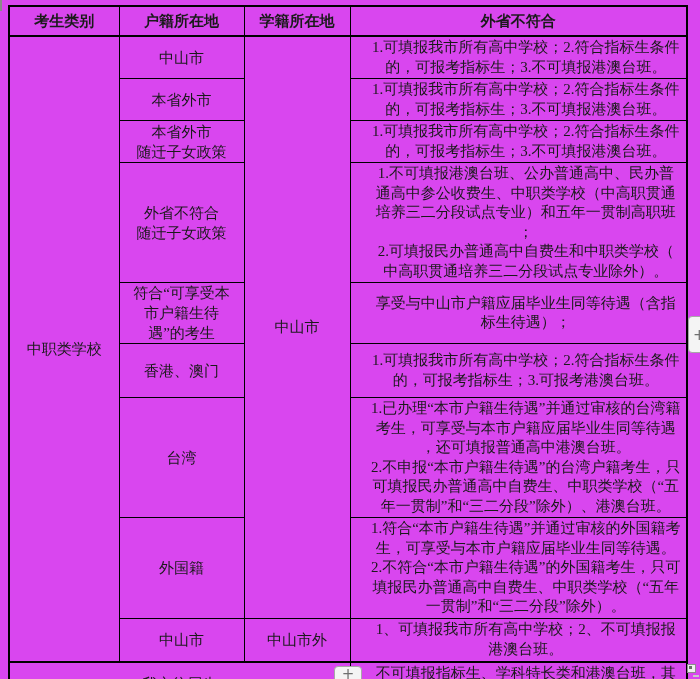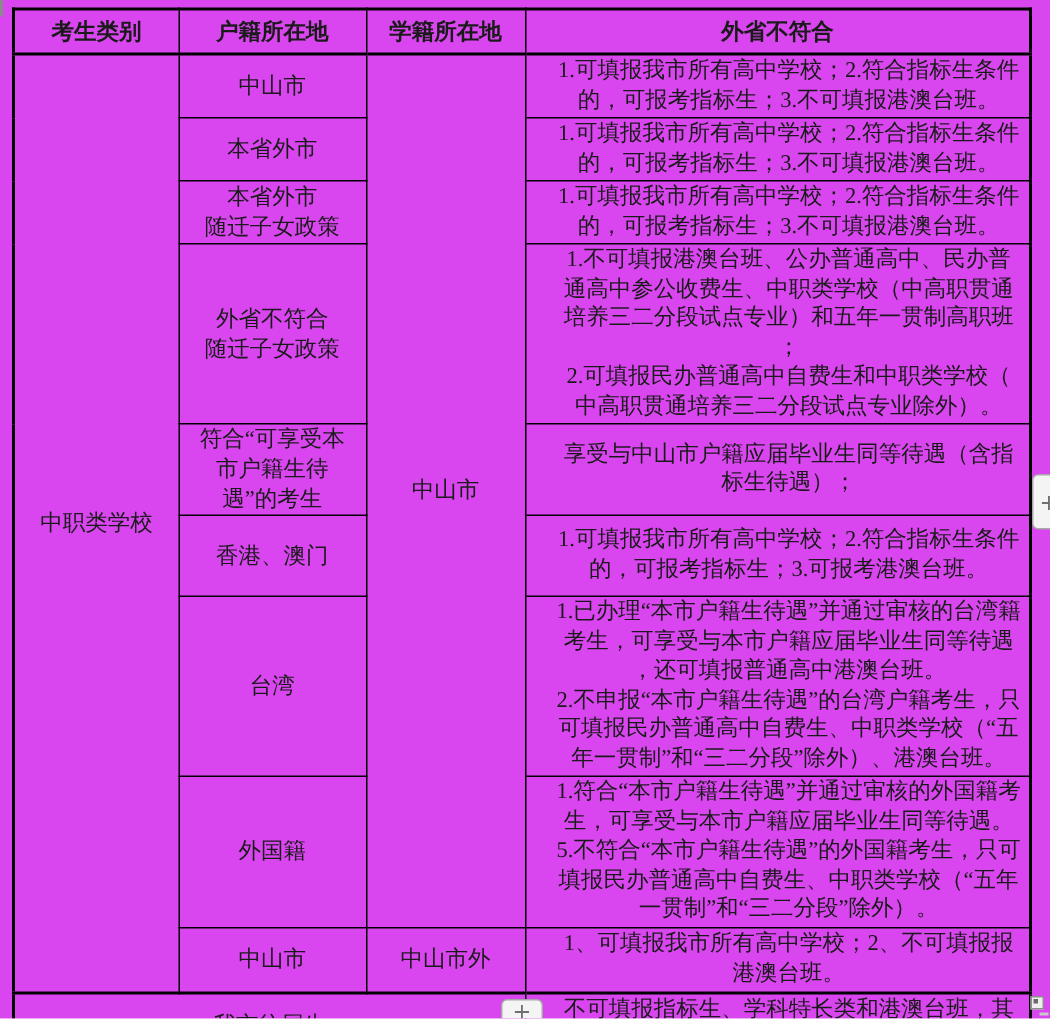--- a/index.html
+++ b/index.html
@@ -103,7 +103,7 @@
     <tr class="r8">
       <td class="hukou">外国籍</td>
       <td class="scope">1.符合“本市户籍生待遇”并通过审核的外国籍考生，可享受与本市户籍应届毕业生同等待遇。
-5.不符合“本市户籍生待遇”的外国籍考生，只可填报民办普通高中自费生、中职类学校（“五年一贯制”和“三二分段”除外）。</td>
+2.不符合“本市户籍生待遇”的外国籍考生，只可填报民办普通高中自费生、中职类学校（“五年一贯制”和“三二分段”除外）。</td>
     </tr>
     <tr class="r9">
       <td class="hukou">中山市</td>

